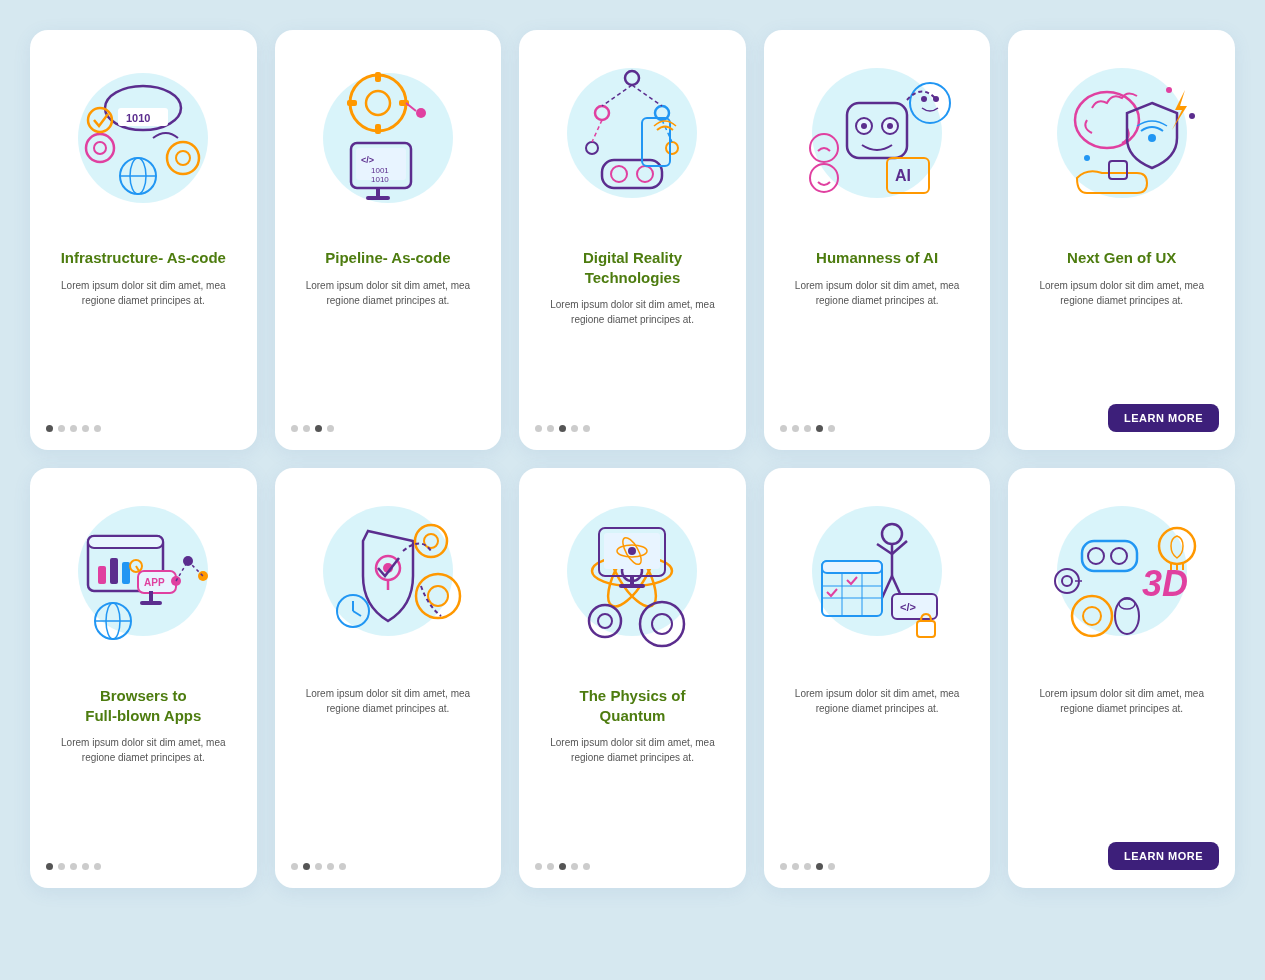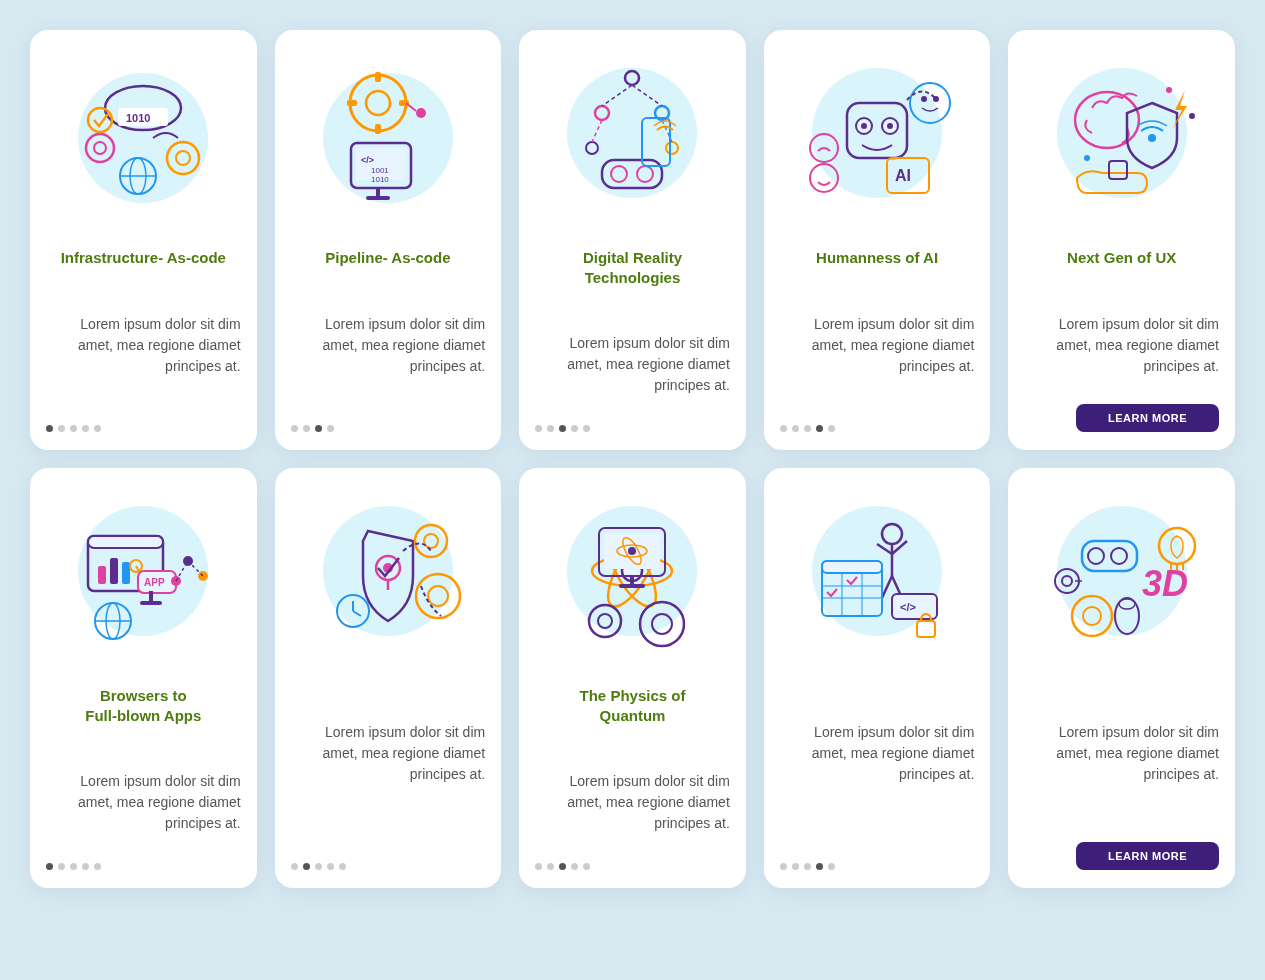--- a/index.html
+++ b/index.html
@@ -50,13 +50,12 @@
       line-height: 1.3;
     }
     .card-body {
-      font-size: 14px;
+      font-size: 10px;
       color: #555;
-      text-align: right;
+      text-align: center;
       width: 100%;
       line-height: 1.5;
       flex: 1;
-      margin-top: 36px;
     }
     .card-footer {
       width: 100%;

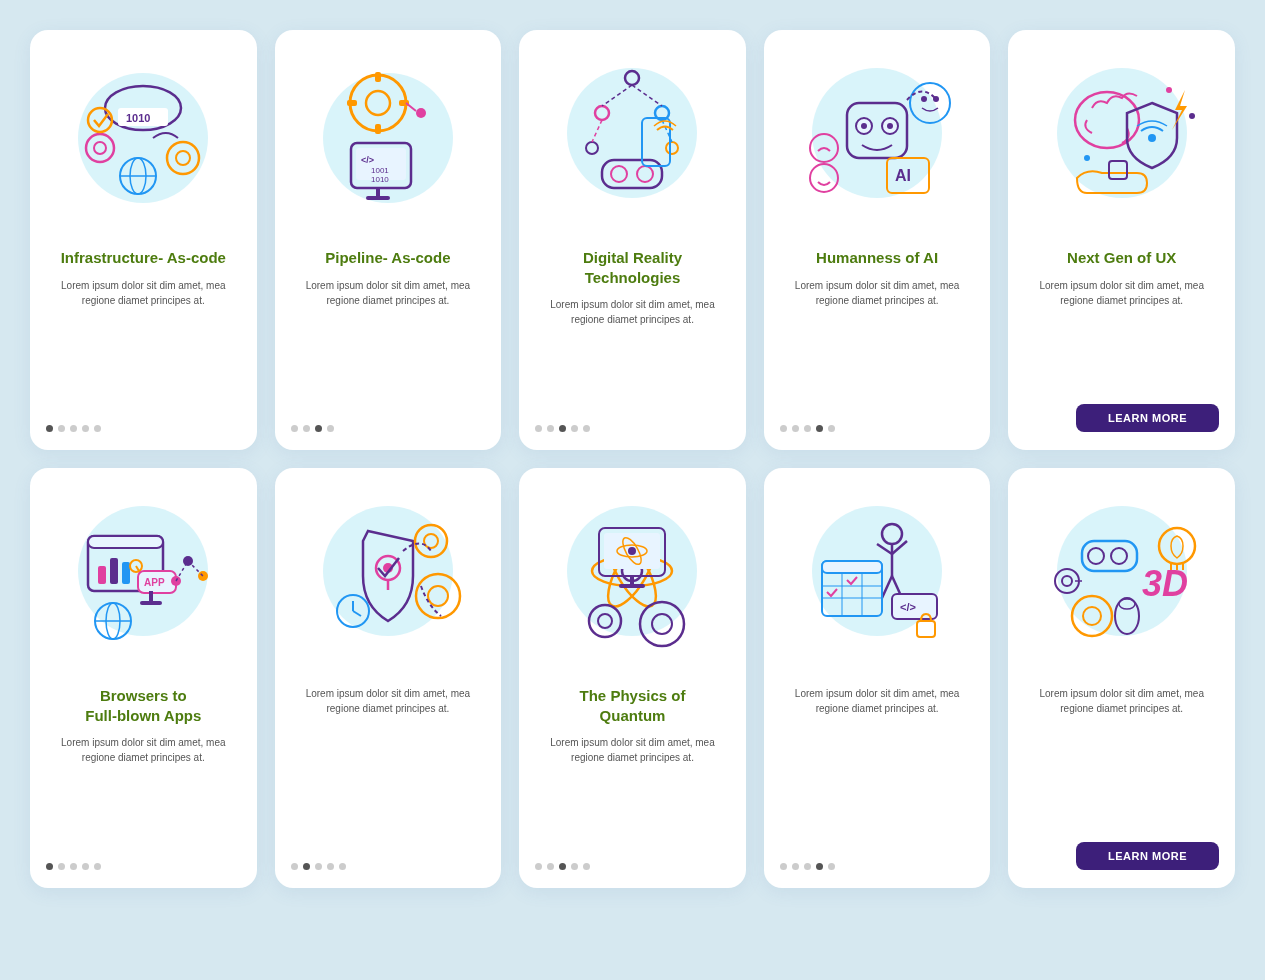--- a/index.html
+++ b/index.html
@@ -82,7 +82,7 @@
       color: #fff;
       border: none;
       border-radius: 8px;
-      padding: 8px 32px;
+      padding: 8px 16px;
       font-size: 11px;
       font-weight: 700;
       cursor: pointer;

